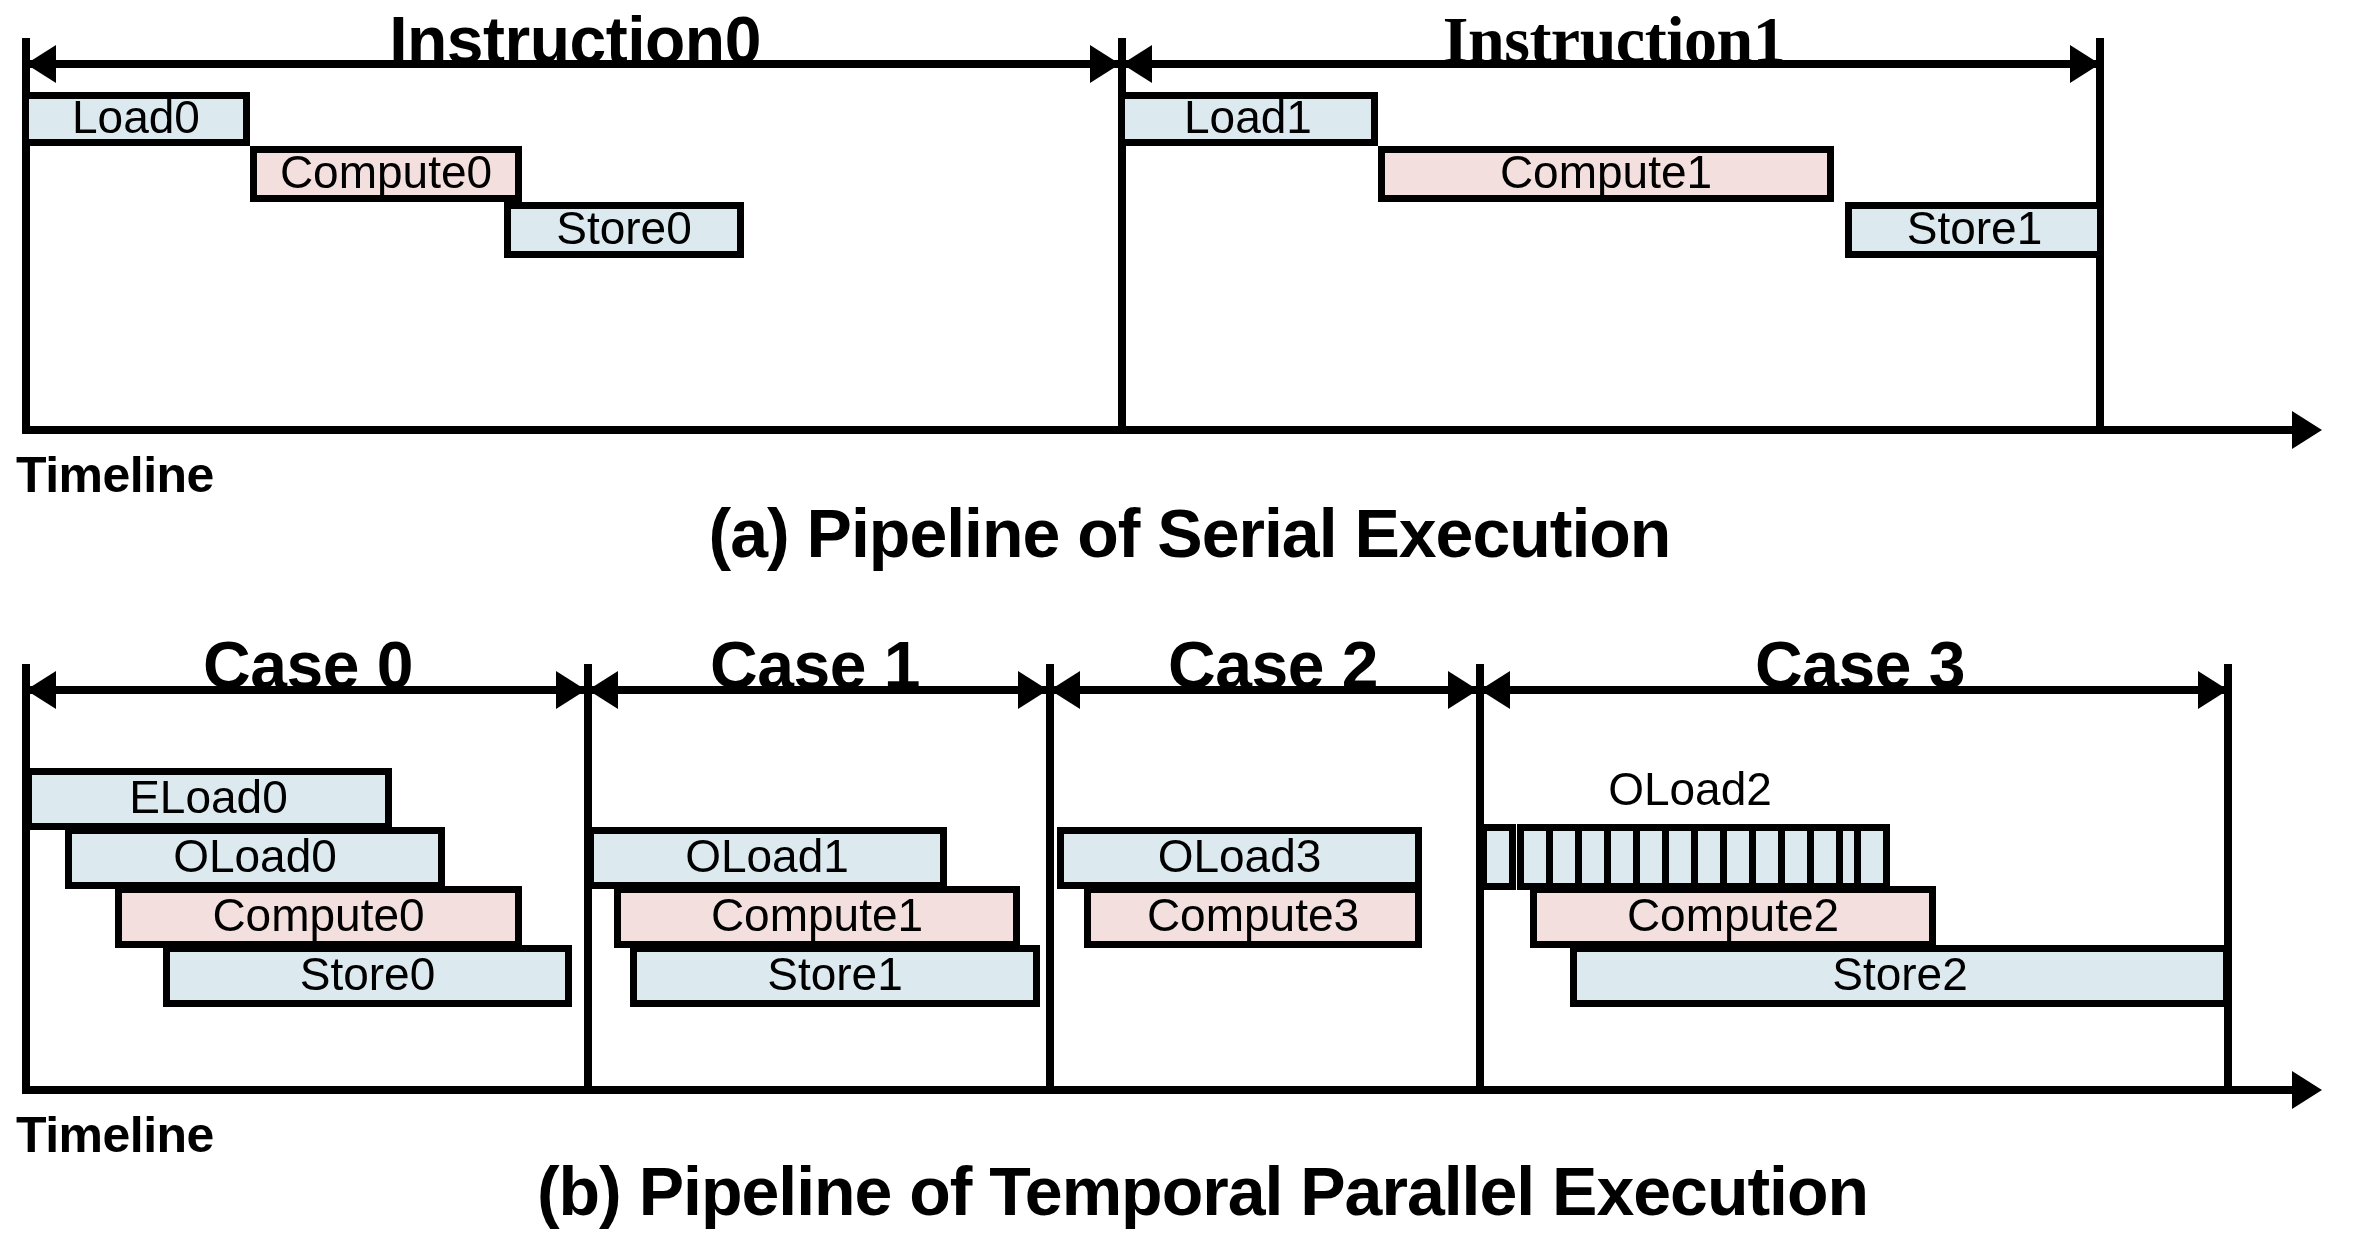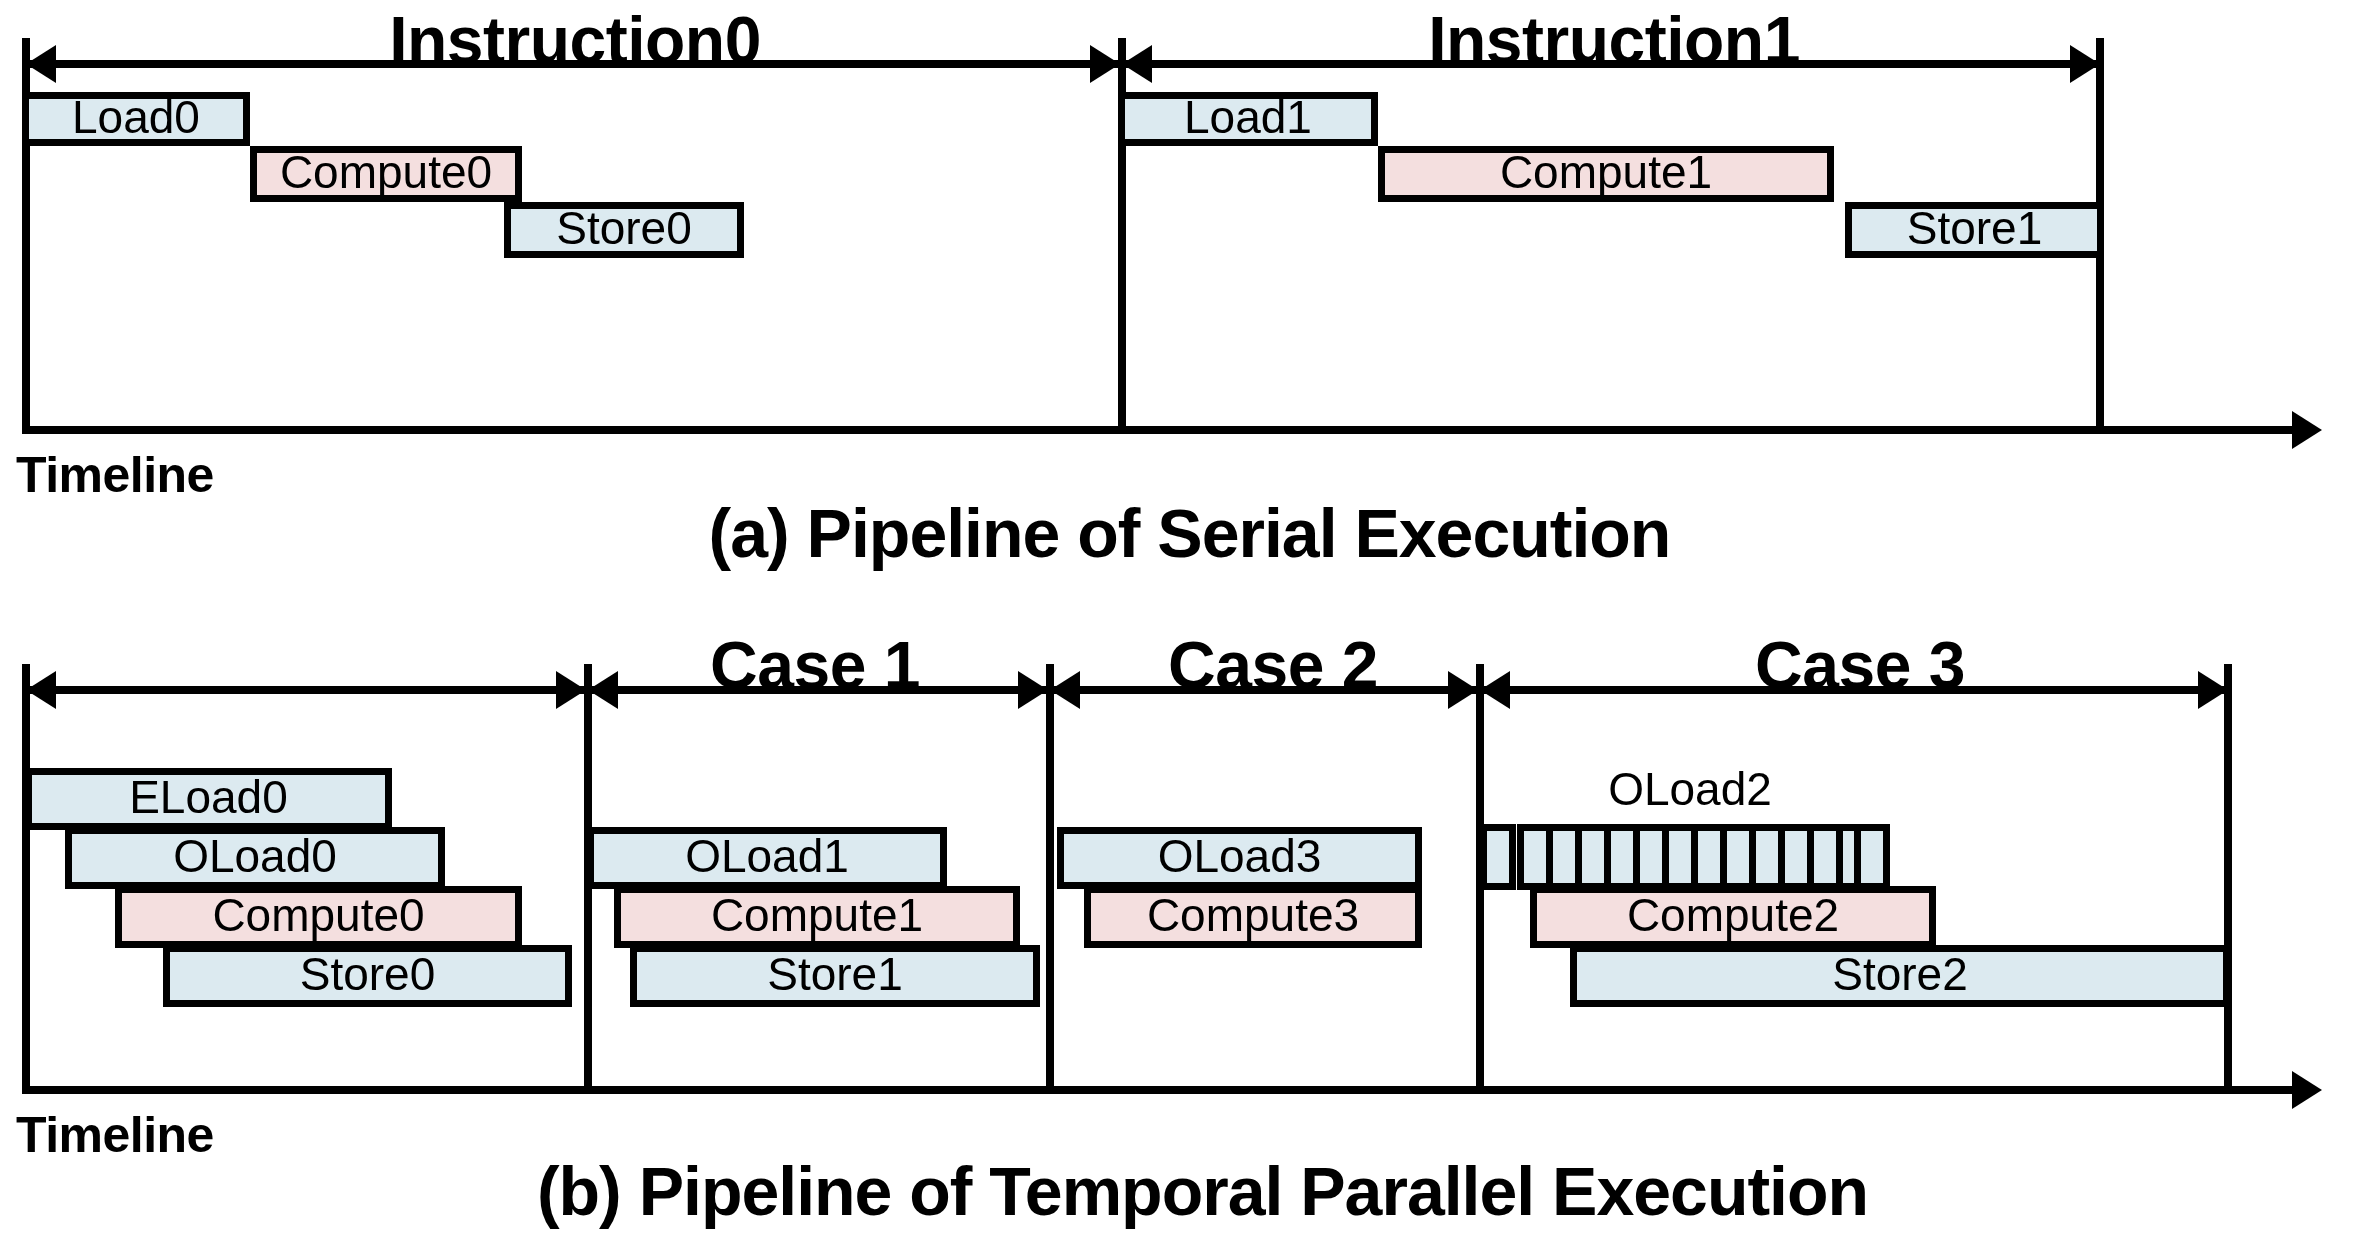--- a/index.html
+++ b/index.html
@@ -59,7 +59,7 @@
 
   <div class="dimlabel" style="left:28px;top:2px;width:1094px;">Instruction0</div>
 
-  <div class="dimlabel" style="left:1128px;top:2px;width:972px;">Instruction1</div>
+  <div class="dimlabel" style="left:1128px;top:2px;width:972px;font-family:Liberation Serif, serif;">Instruction1</div>
 
   <div class="vrule" style="left:22px;top:38px;height:396px;"></div>
   <div class="vrule" style="left:1118px;top:38px;height:396px;"></div>

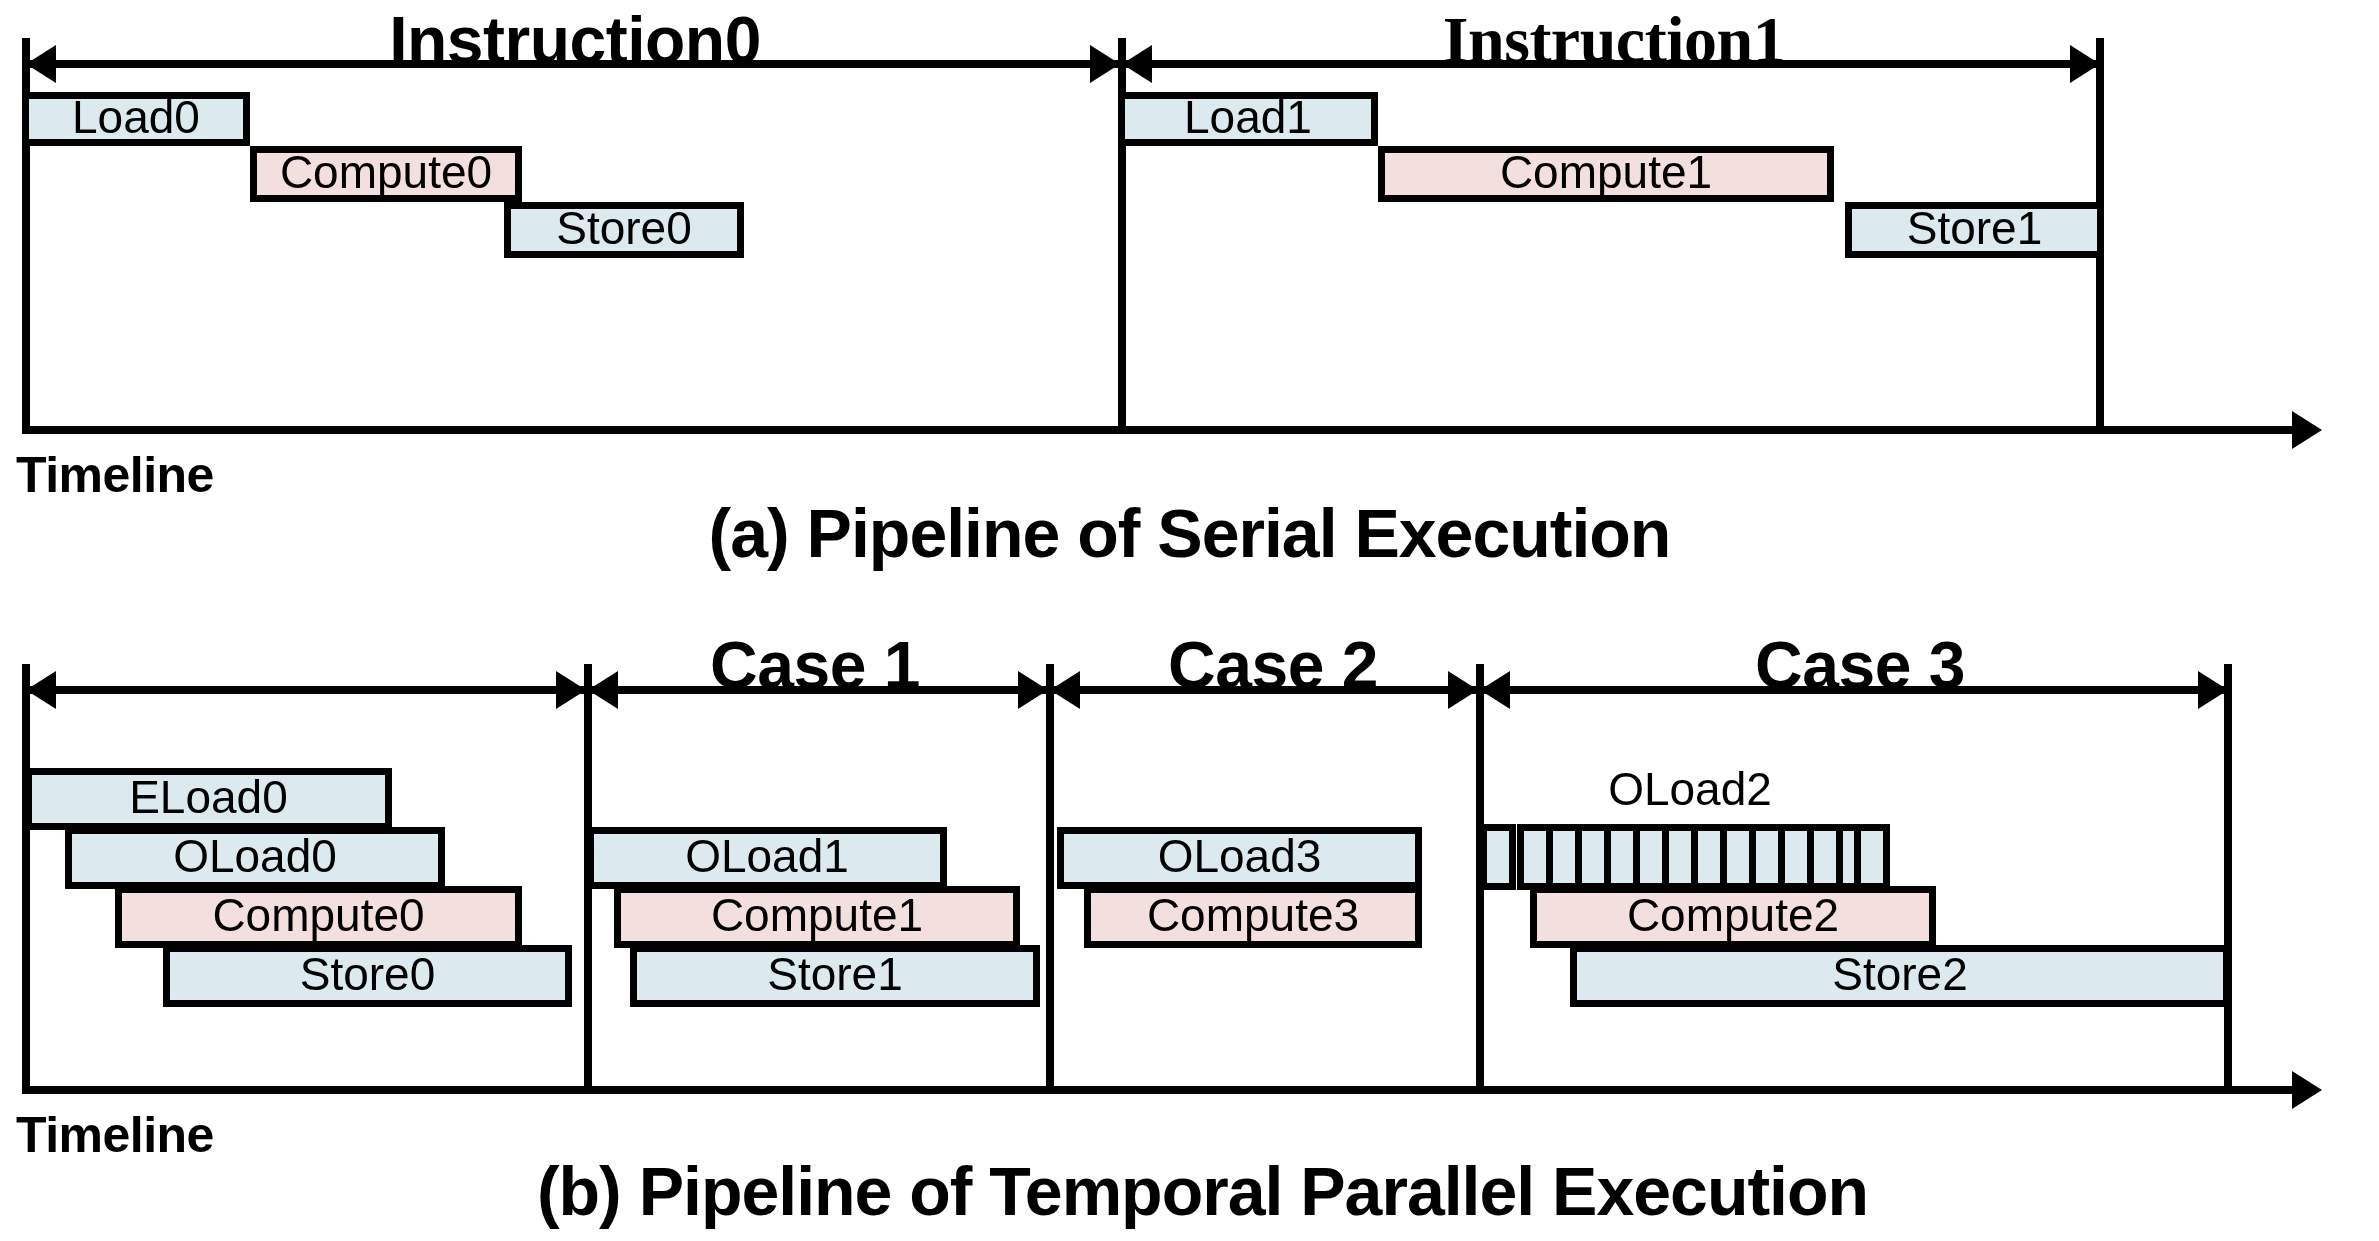--- a/index.html
+++ b/index.html
@@ -108,6 +108,7 @@
 
   <div class="caplabel" style="left:0px;top:494px;width:2379px;text-align:center;">(a) Pipeline of Serial Execution</div>
 
+  <div class="dimlabel" style="left:28px;top:627px;width:560px;">Case 0</div>
   <div class="dimlabel" style="left:592px;top:627px;width:446px;">Case 1</div>
   <div class="dimlabel" style="left:1060px;top:627px;width:426px;">Case 2</div>
   <div class="dimlabel" style="left:1490px;top:627px;width:740px;">Case 3</div>

